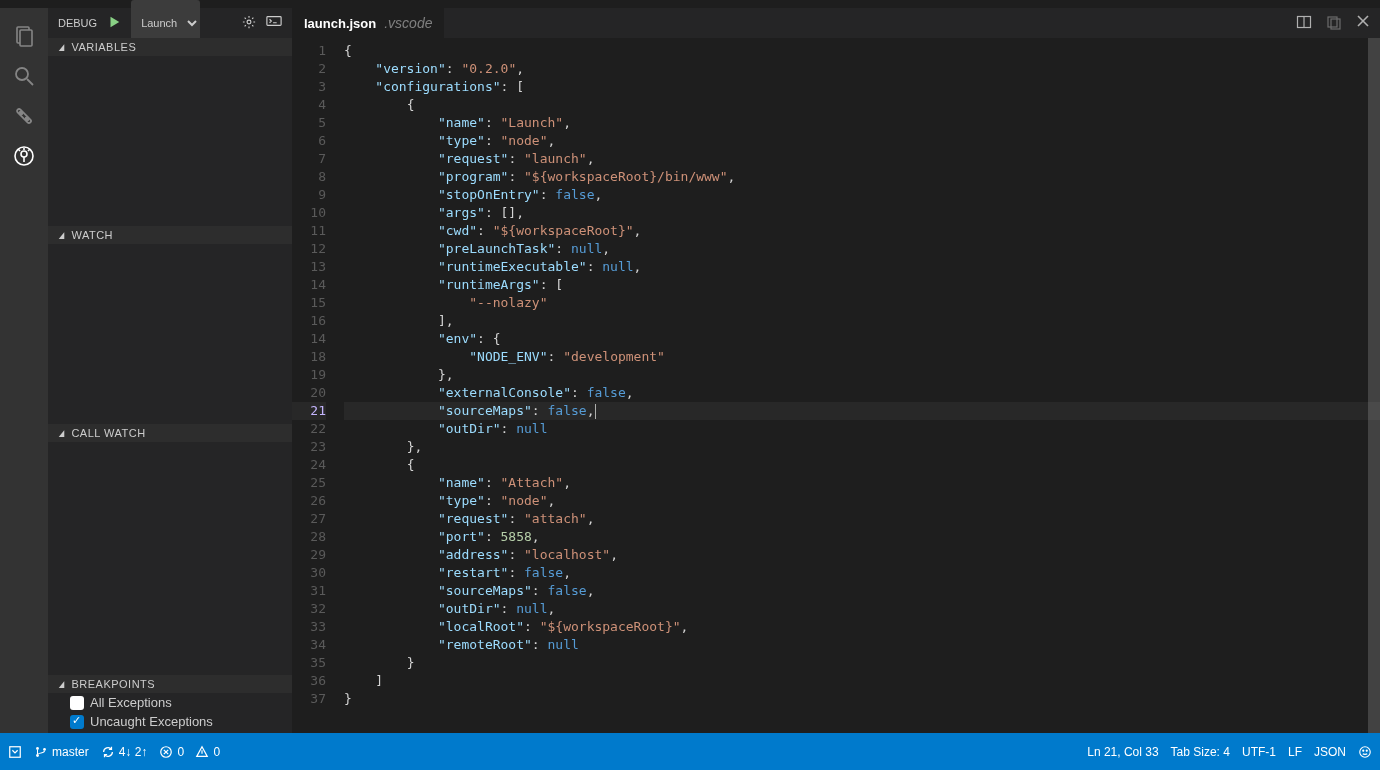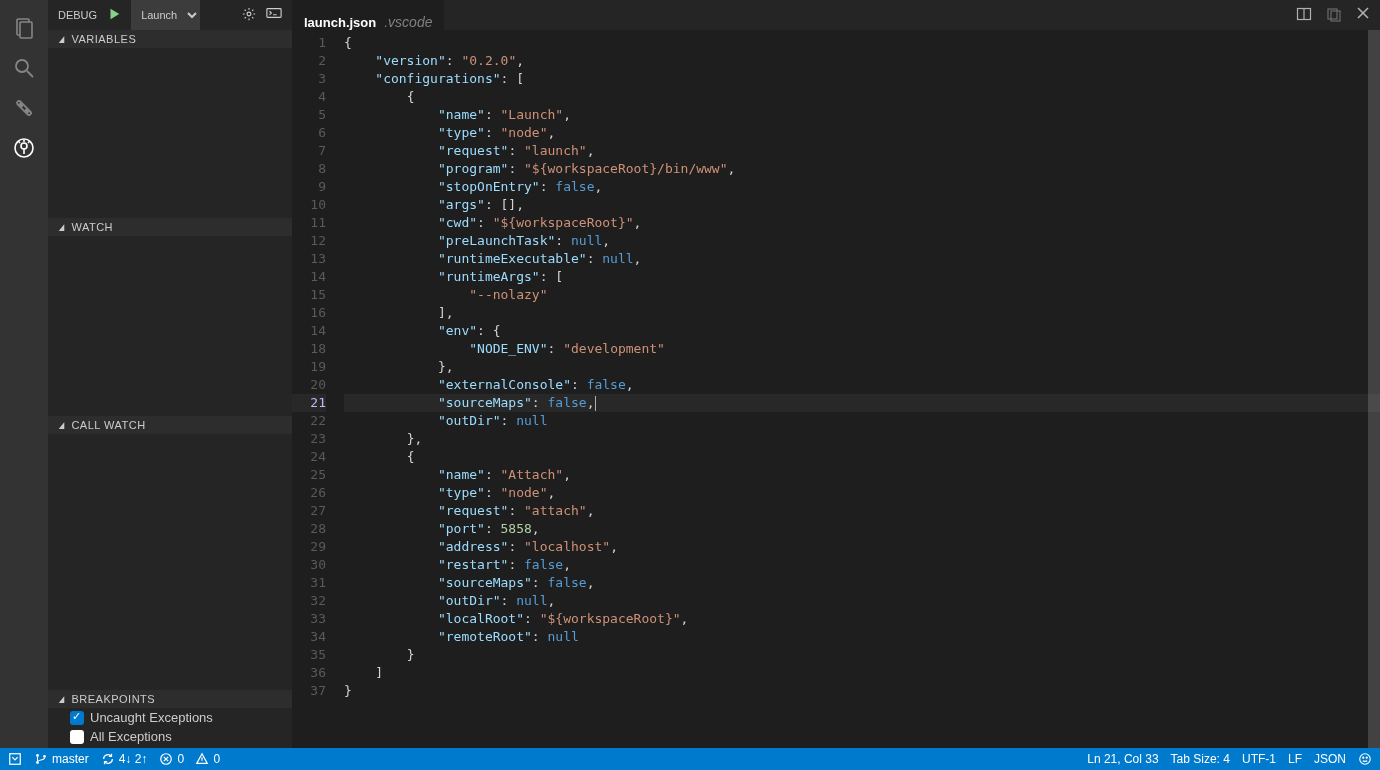--- a/index.html
+++ b/index.html
@@ -13,7 +13,7 @@
   display: flex;
   flex-direction: column;
 }
-.main-area { flex: 1; display: flex; min-height: 0; }
+.main-area { flex: 1; display: flex; min-height: 0; margin-top: 8px; }
 .activity-bar {
   width: 48px; background: #333333;
   display: flex; flex-direction: column;

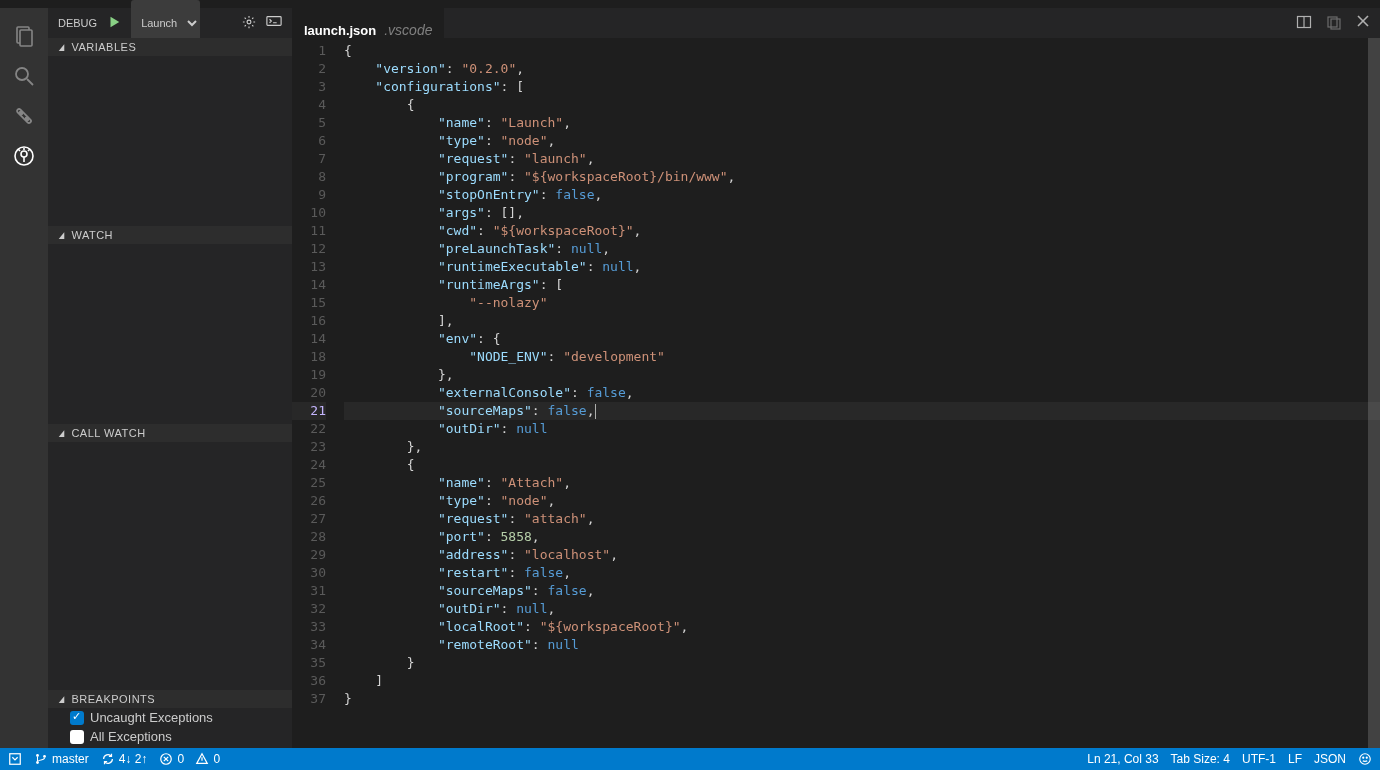--- a/index.html
+++ b/index.html
@@ -83,7 +83,7 @@
   display: flex; align-items: center;
 }
 .file-tab {
-  height: 30px; display: flex; align-items: flex-end;
+  height: 30px; display: flex; align-items: center;
   padding: 0 12px; gap: 8px; color: #ffffff;
   background: #1e1e1e;
   font-size: 13px;

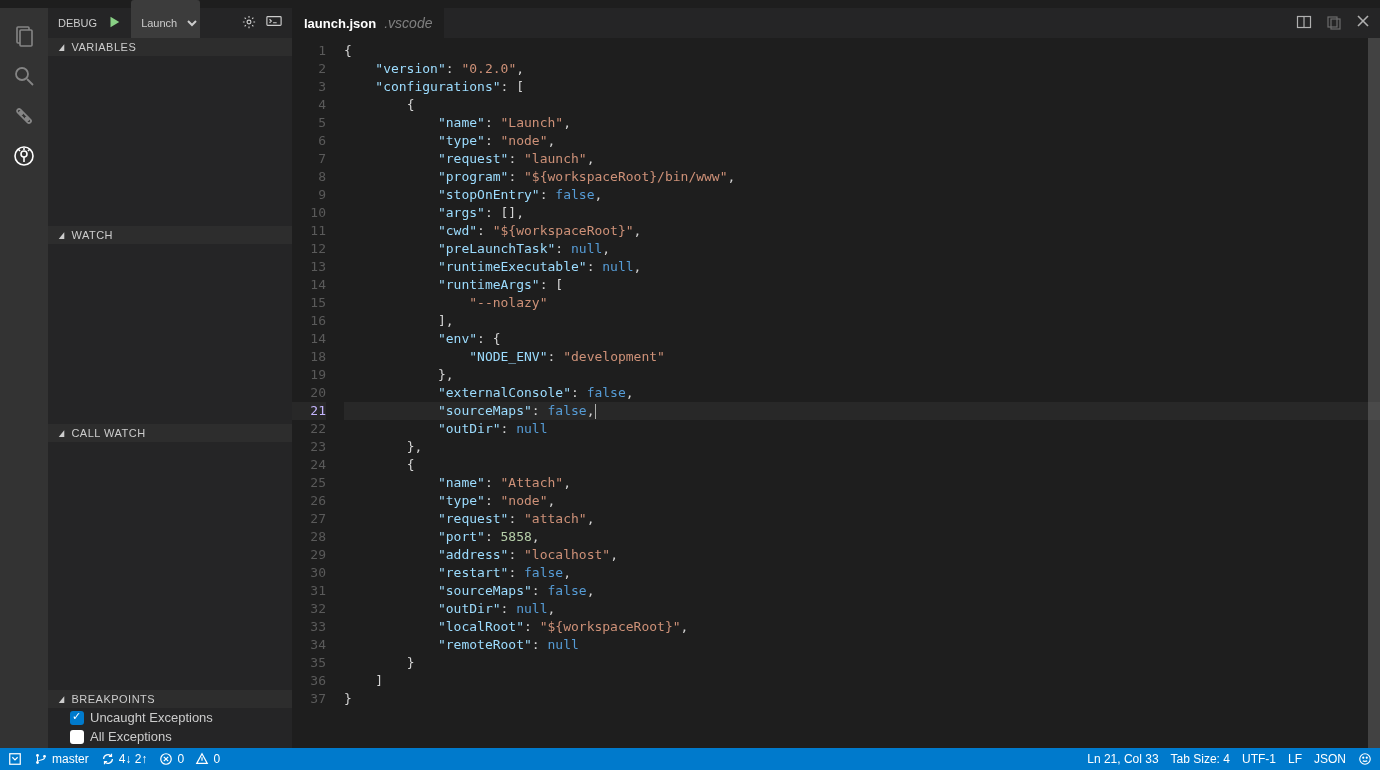--- a/index.html
+++ b/index.html
@@ -233,12 +233,12 @@
     </div>
     <div style="flex:0 0 auto; padding-bottom:2px;" id="bp-list">
         <div class="bp-row">
+          <span class="bp-check"></span>
+          <span>All Exceptions</span>
+        </div>
+        <div class="bp-row">
           <span class="bp-check checked"></span>
           <span>Uncaught Exceptions</span>
-        </div>
-        <div class="bp-row">
-          <span class="bp-check"></span>
-          <span>All Exceptions</span>
         </div>
       </div>
   </div>

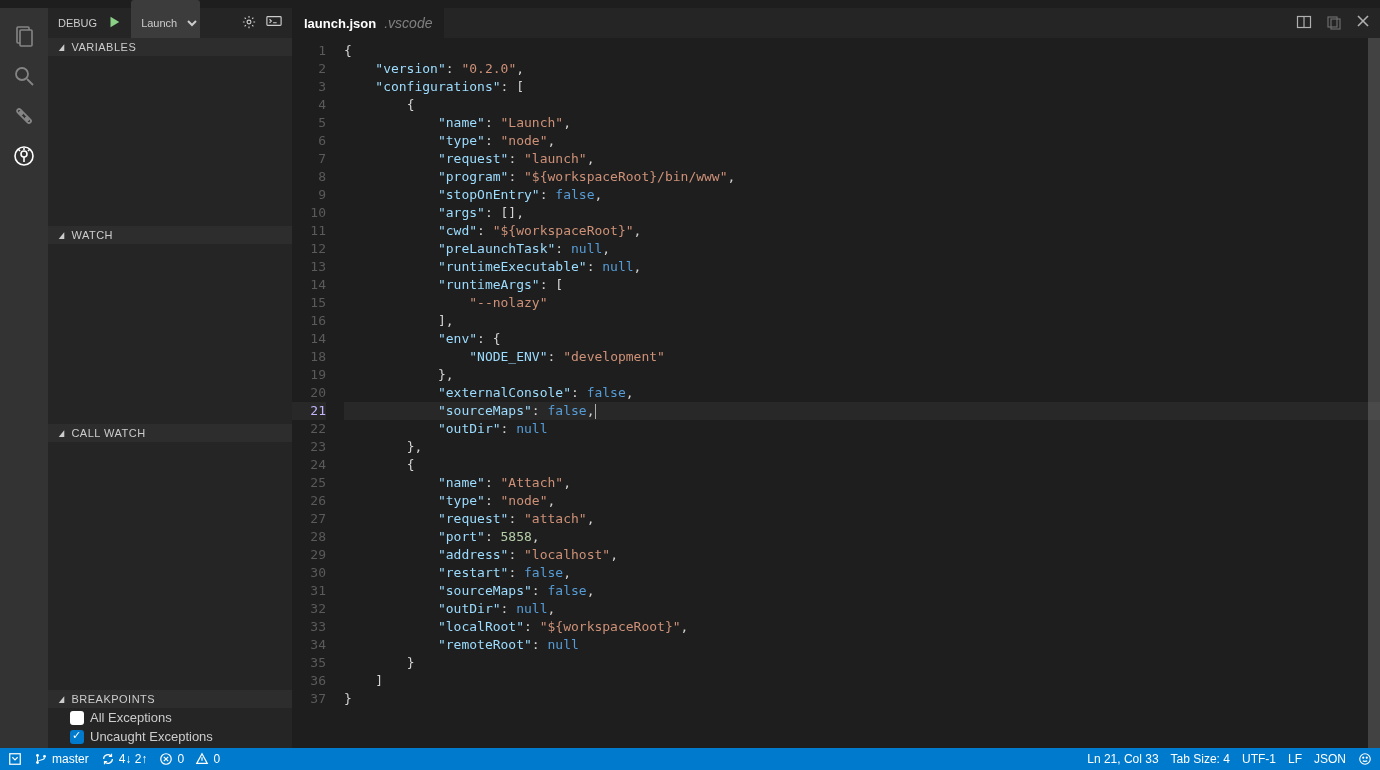--- a/index.html
+++ b/index.html
@@ -136,7 +136,7 @@
 }
 
 .status-bar {
-  height: 22px; background: #007acc;
+  height: 37px; background: #007acc;
   color: #ffffff; font-size: 12px;
   display: flex; align-items: center;
   padding: 0 8px; gap: 12px;

